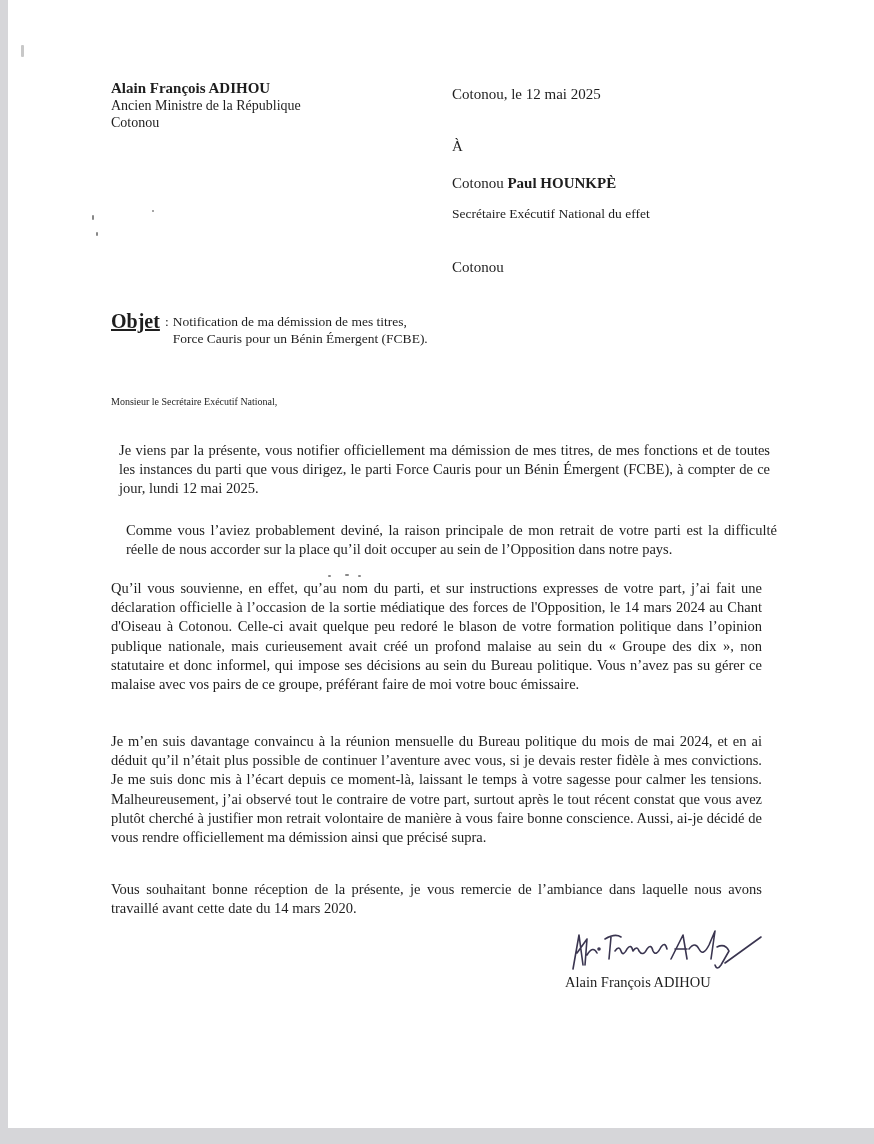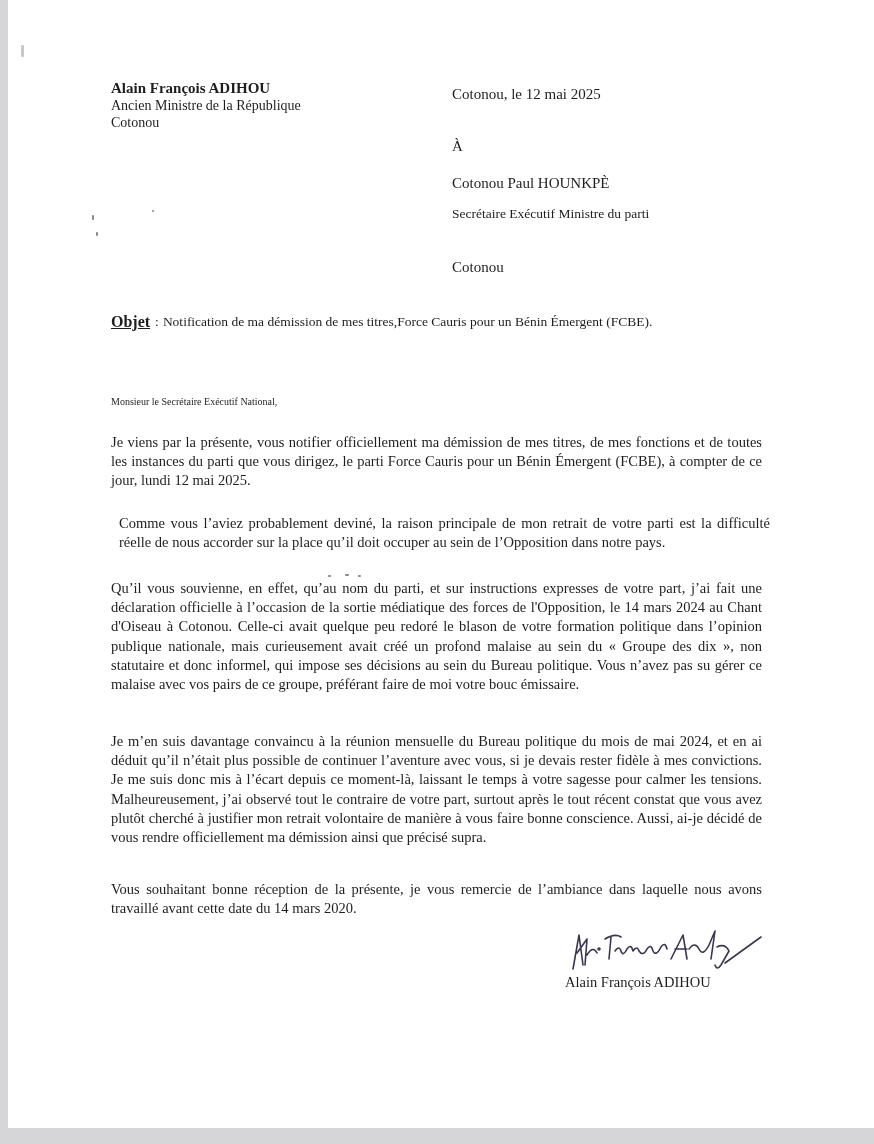--- a/index.html
+++ b/index.html
@@ -22,7 +22,7 @@
   .date { left: 452px; top: 86px; font-size: 15px; }
   .a-label { left: 452px; top: 138px; font-size: 15px; }
   .recipient-name { left: 452px; top: 175px; font-size: 15px; }
-  .recipient-name b { font-weight: normal; margin-top: 28px; }
+  .recipient-name b { font-weight: bold; margin-top: 28px; }
   .recipient-title { left: 452px; top: 205px; font-size: 13.5px; line-height: 17px; }
   .recipient-city { left: 452px; top: 259px; font-size: 15px; }
   .objet { left: 111px; top: 313px; font-size: 13.5px; line-height: 17px; display: flex; }

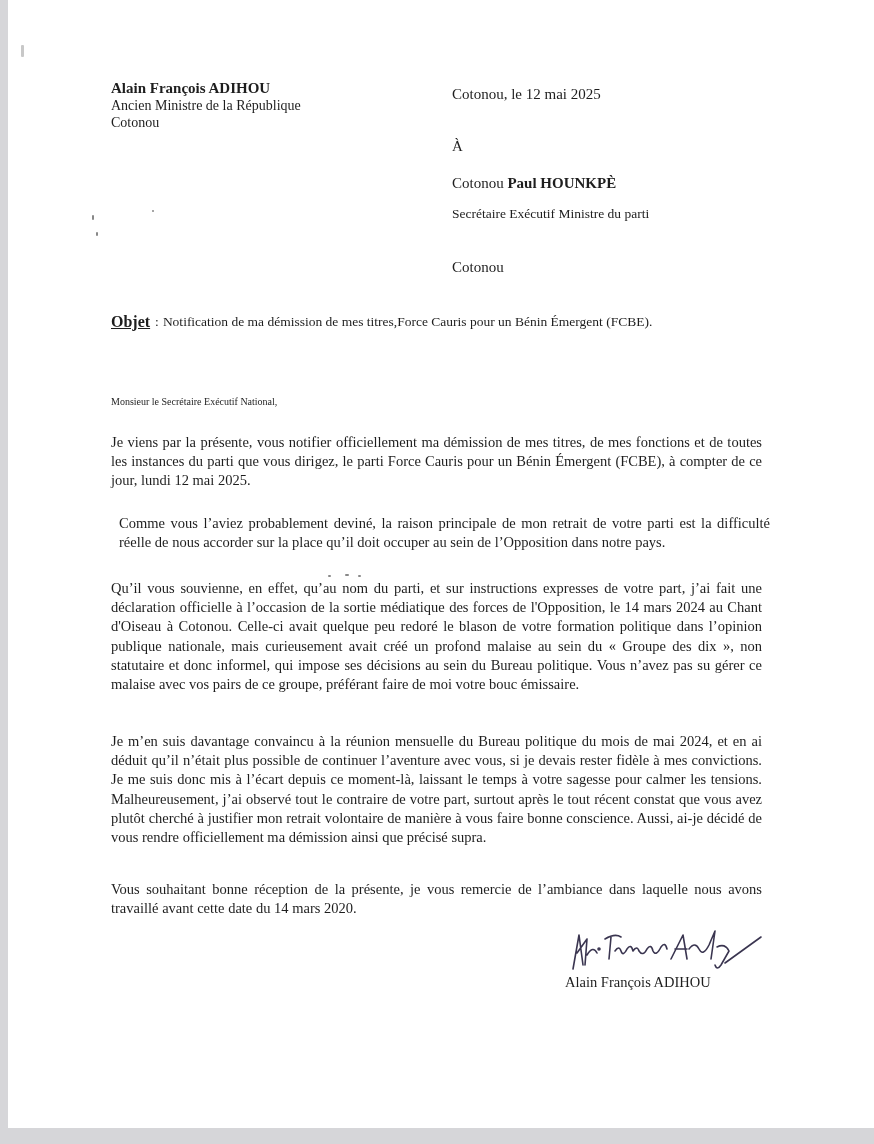--- a/index.html
+++ b/index.html
@@ -68,7 +68,7 @@
   <b>Paul HOUNKPÈ</b>
 </div>
 <div class="abs recipient-title">
-  <div>Secrétaire Exécutif Ministre du parti</div>
+  <div>Secrétaire Exécutif National du effet</div>
 </div>
 <div class="abs recipient-city">Cotonou</div>
 

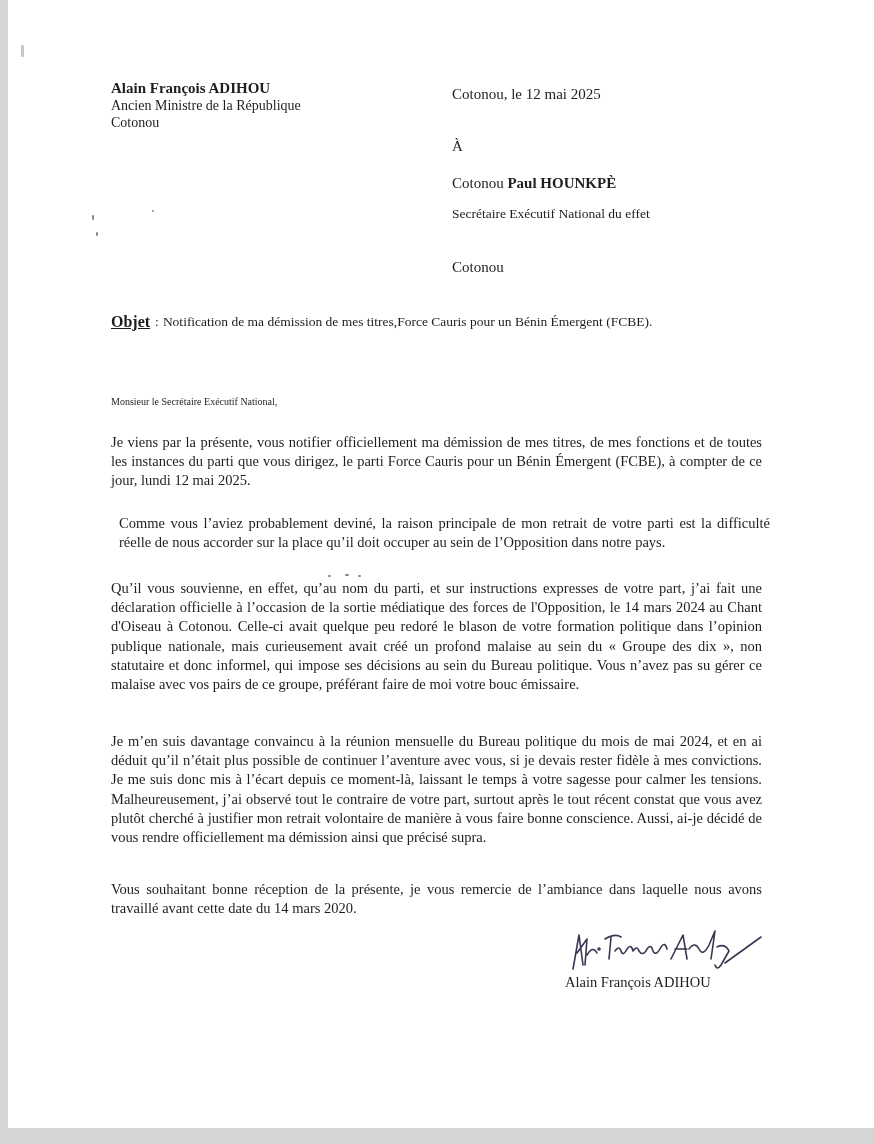--- a/index.html
+++ b/index.html
@@ -26,7 +26,7 @@
   .recipient-title { left: 452px; top: 205px; font-size: 13.5px; line-height: 17px; }
   .recipient-city { left: 452px; top: 259px; font-size: 15px; }
   .objet { left: 111px; top: 313px; font-size: 13.5px; line-height: 17px; display: flex; }
-  .objet .label { font-weight: bold; text-decoration: underline; font-size: 16px; margin-right: 5px; }
+  .objet .label { font-weight: bold; text-decoration: underline; font-size: 20px; margin-right: 5px; }
   .objet .lines { display: flex; flex-direction: row; }
   .salutation { left: 111px; top: 396px; font-size: 10px; }
   .body-text {

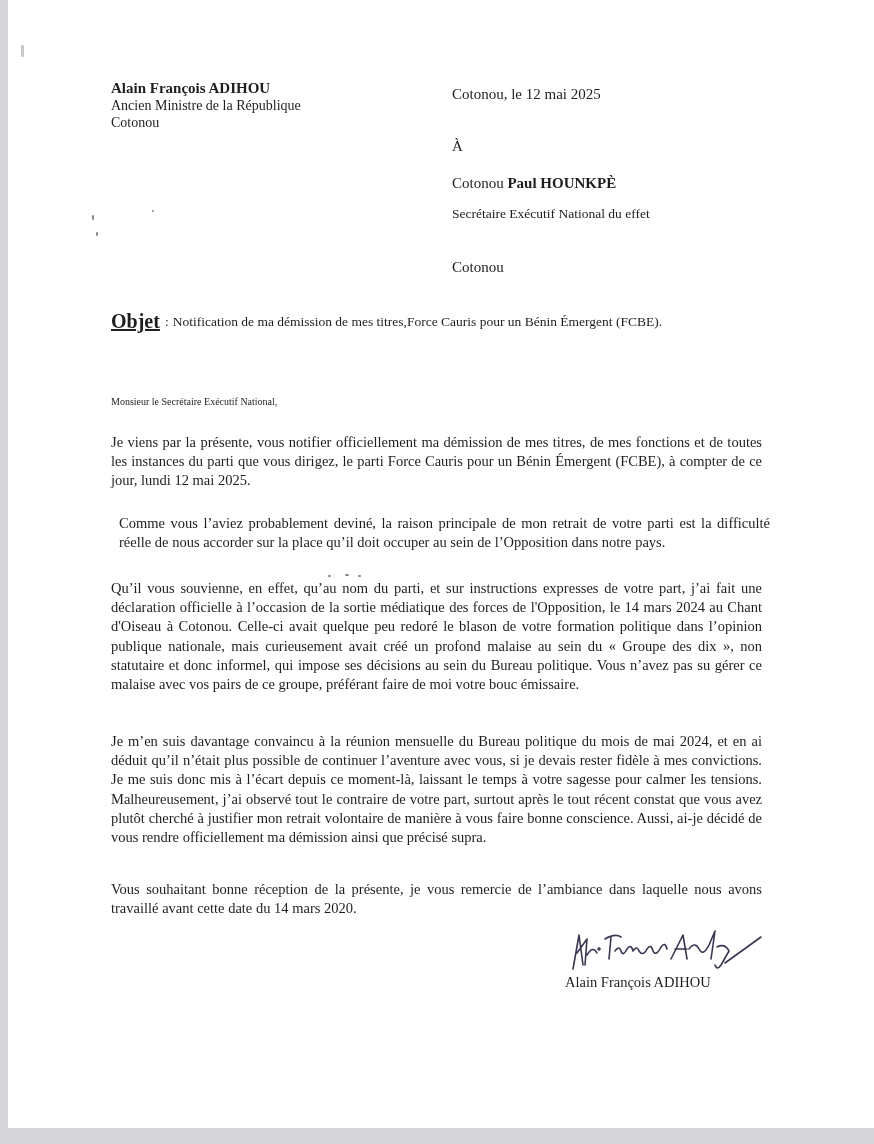--- a/index.html
+++ b/index.html
@@ -27,7 +27,7 @@
   .recipient-city { left: 452px; top: 259px; font-size: 15px; }
   .objet { left: 111px; top: 313px; font-size: 13.5px; line-height: 17px; display: flex; }
   .objet .label { font-weight: bold; text-decoration: underline; font-size: 20px; margin-right: 5px; }
-  .objet .lines { display: flex; flex-direction: row; }
+  .objet .lines { display: flex; flex-direction: column; }
   .salutation { left: 111px; top: 396px; font-size: 10px; }
   .body-text {
     left: 111px; width: 651px; font-size: 14.5px; line-height: 19.2px; text-align: justify;

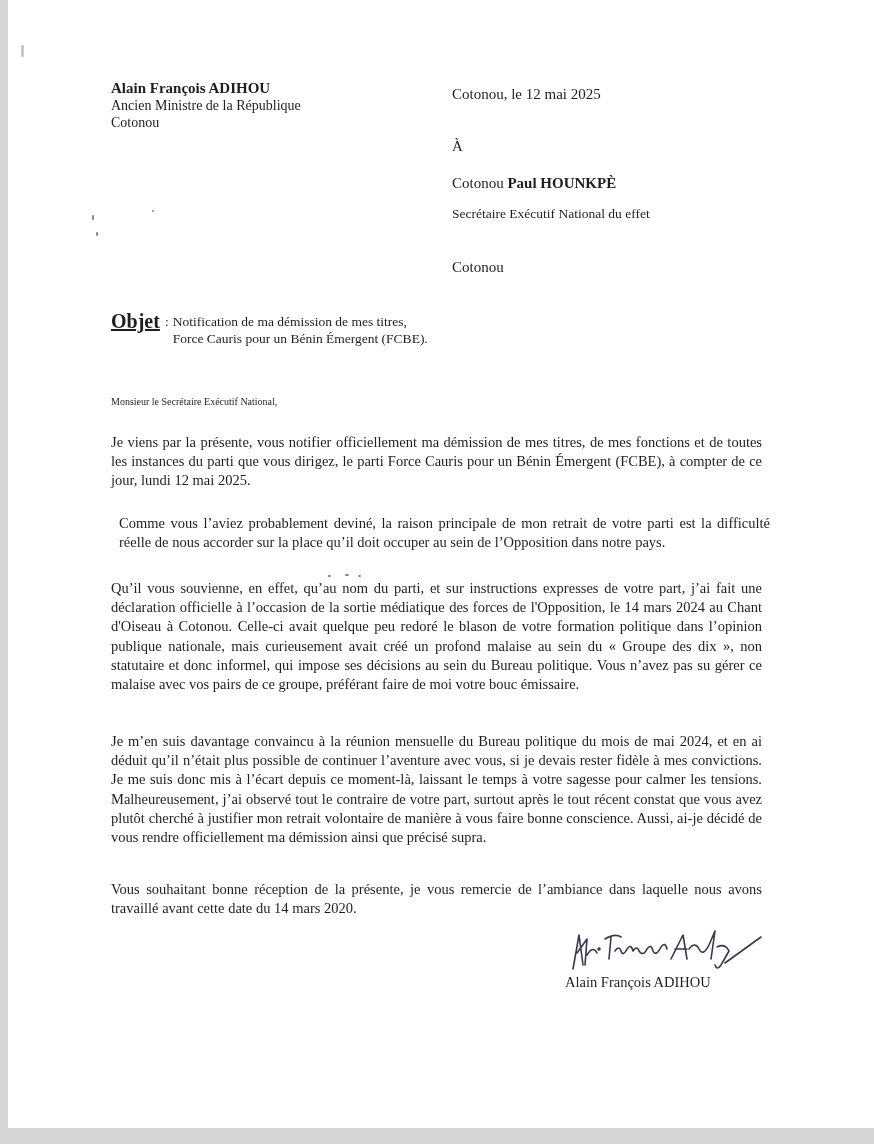--- a/index.html
+++ b/index.html
@@ -83,7 +83,7 @@
 
 <div class="abs salutation">Monsieur le Secrétaire Exécutif National,</div>
 
-<p class="abs body-text p1" style="margin:0">Je viens par la présente, vous notifier officiellement ma démission de mes titres, de mes fonctions et de toutes les instances du parti que vous dirigez, le parti Force Cauris pour un Bénin Émergent (FCBE), à compter de ce jour, lundi 12 mai 2025.</p>
+<p class="abs body-text p1" style="margin:8px">Je viens par la présente, vous notifier officiellement ma démission de mes titres, de mes fonctions et de toutes les instances du parti que vous dirigez, le parti Force Cauris pour un Bénin Émergent (FCBE), à compter de ce jour, lundi 12 mai 2025.</p>
 <p class="abs body-text p2" style="margin:8px">Comme vous l’aviez probablement deviné, la raison principale de mon retrait de votre parti est la difficulté réelle de nous accorder sur la place qu’il doit occuper au sein de l’Opposition dans notre pays.</p>
 <p class="abs body-text p3" style="margin:0">Qu’il vous souvienne, en effet, qu’au nom du parti, et sur instructions expresses de votre part, j’ai fait une déclaration officielle à l’occasion de la sortie médiatique des forces de l'Opposition, le 14 mars 2024 au Chant d'Oiseau à Cotonou. Celle-ci avait quelque peu redoré le blason de votre formation politique dans l’opinion publique nationale, mais curieusement avait créé un profond malaise au sein du « Groupe des dix », non statutaire et donc informel, qui impose ses décisions au sein du Bureau politique. Vous n’avez pas su gérer ce malaise avec vos pairs de ce groupe, préférant faire de moi votre bouc émissaire.</p>
 <p class="abs body-text p4" style="margin:0">Je m’en suis davantage convaincu à la réunion mensuelle du Bureau politique du mois de mai 2024, et en ai déduit qu’il n’était plus possible de continuer l’aventure avec vous, si je devais rester fidèle à mes convictions. Je me suis donc mis à l’écart depuis ce moment-là, laissant le temps à votre sagesse pour calmer les tensions. Malheureusement, j’ai observé tout le contraire de votre part, surtout après le tout récent constat que vous avez plutôt cherché à justifier mon retrait volontaire de manière à vous faire bonne conscience. Aussi, ai-je décidé de vous rendre officiellement ma démission ainsi que précisé supra.</p>

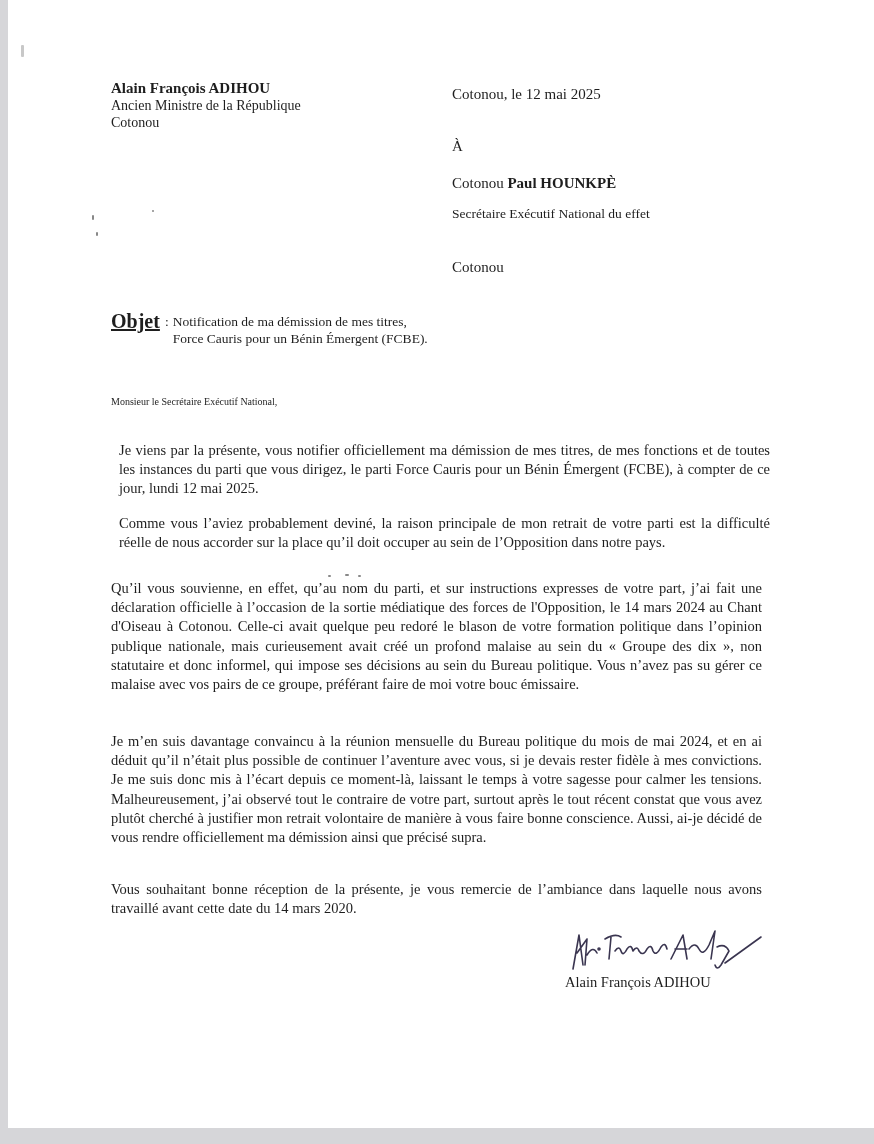--- a/index.html
+++ b/index.html
@@ -84,7 +84,7 @@
 <div class="abs salutation">Monsieur le Secrétaire Exécutif National,</div>
 
 <p class="abs body-text p1" style="margin:8px">Je viens par la présente, vous notifier officiellement ma démission de mes titres, de mes fonctions et de toutes les instances du parti que vous dirigez, le parti Force Cauris pour un Bénin Émergent (FCBE), à compter de ce jour, lundi 12 mai 2025.</p>
-<p class="abs body-text p2" style="margin:8px">Comme vous l’aviez probablement deviné, la raison principale de mon retrait de votre parti est la difficulté réelle de nous accorder sur la place qu’il doit occuper au sein de l’Opposition dans notre pays.</p>
+<p class="abs body-text p2" style="margin:15px">Comme vous l’aviez probablement deviné, la raison principale de mon retrait de votre parti est la difficulté réelle de nous accorder sur la place qu’il doit occuper au sein de l’Opposition dans notre pays.</p>
 <p class="abs body-text p3" style="margin:0">Qu’il vous souvienne, en effet, qu’au nom du parti, et sur instructions expresses de votre part, j’ai fait une déclaration officielle à l’occasion de la sortie médiatique des forces de l'Opposition, le 14 mars 2024 au Chant d'Oiseau à Cotonou. Celle-ci avait quelque peu redoré le blason de votre formation politique dans l’opinion publique nationale, mais curieusement avait créé un profond malaise au sein du « Groupe des dix », non statutaire et donc informel, qui impose ses décisions au sein du Bureau politique. Vous n’avez pas su gérer ce malaise avec vos pairs de ce groupe, préférant faire de moi votre bouc émissaire.</p>
 <p class="abs body-text p4" style="margin:0">Je m’en suis davantage convaincu à la réunion mensuelle du Bureau politique du mois de mai 2024, et en ai déduit qu’il n’était plus possible de continuer l’aventure avec vous, si je devais rester fidèle à mes convictions. Je me suis donc mis à l’écart depuis ce moment-là, laissant le temps à votre sagesse pour calmer les tensions. Malheureusement, j’ai observé tout le contraire de votre part, surtout après le tout récent constat que vous avez plutôt cherché à justifier mon retrait volontaire de manière à vous faire bonne conscience. Aussi, ai-je décidé de vous rendre officiellement ma démission ainsi que précisé supra.</p>
 <p class="abs body-text p5" style="margin:0">Vous souhaitant bonne réception de la présente, je vous remercie de l’ambiance dans laquelle nous avons travaillé avant cette date du 14 mars 2020.</p>

